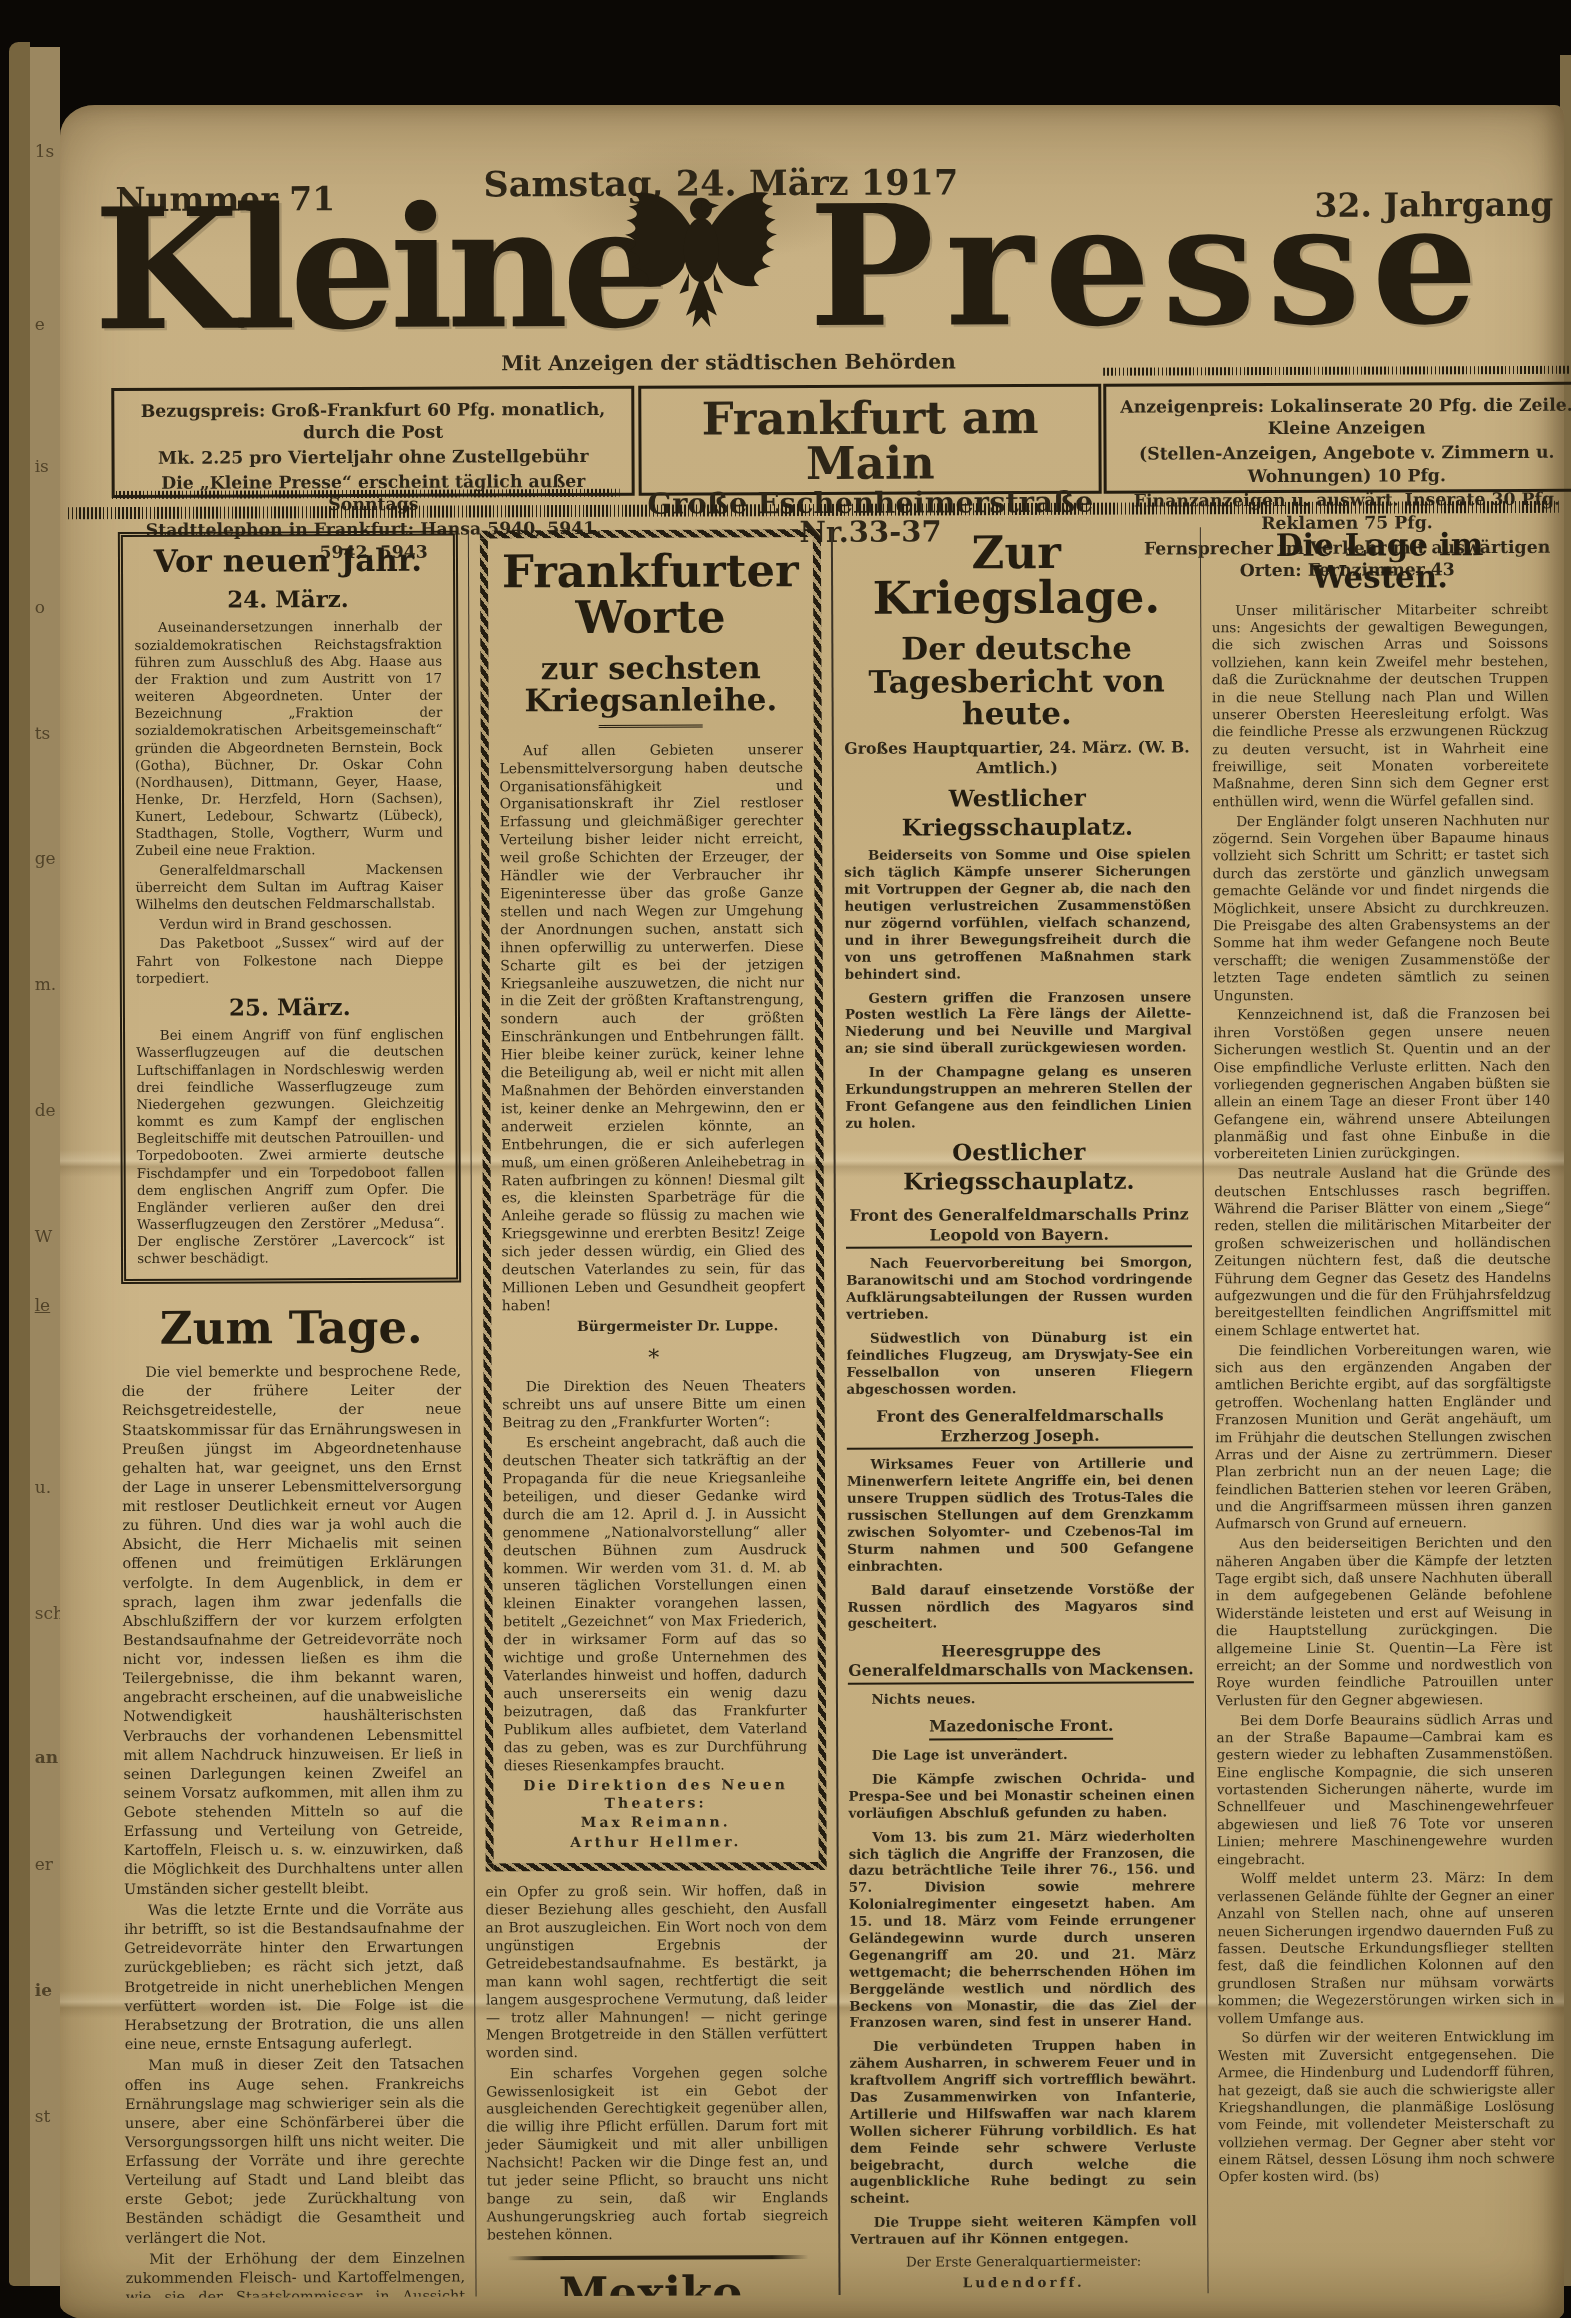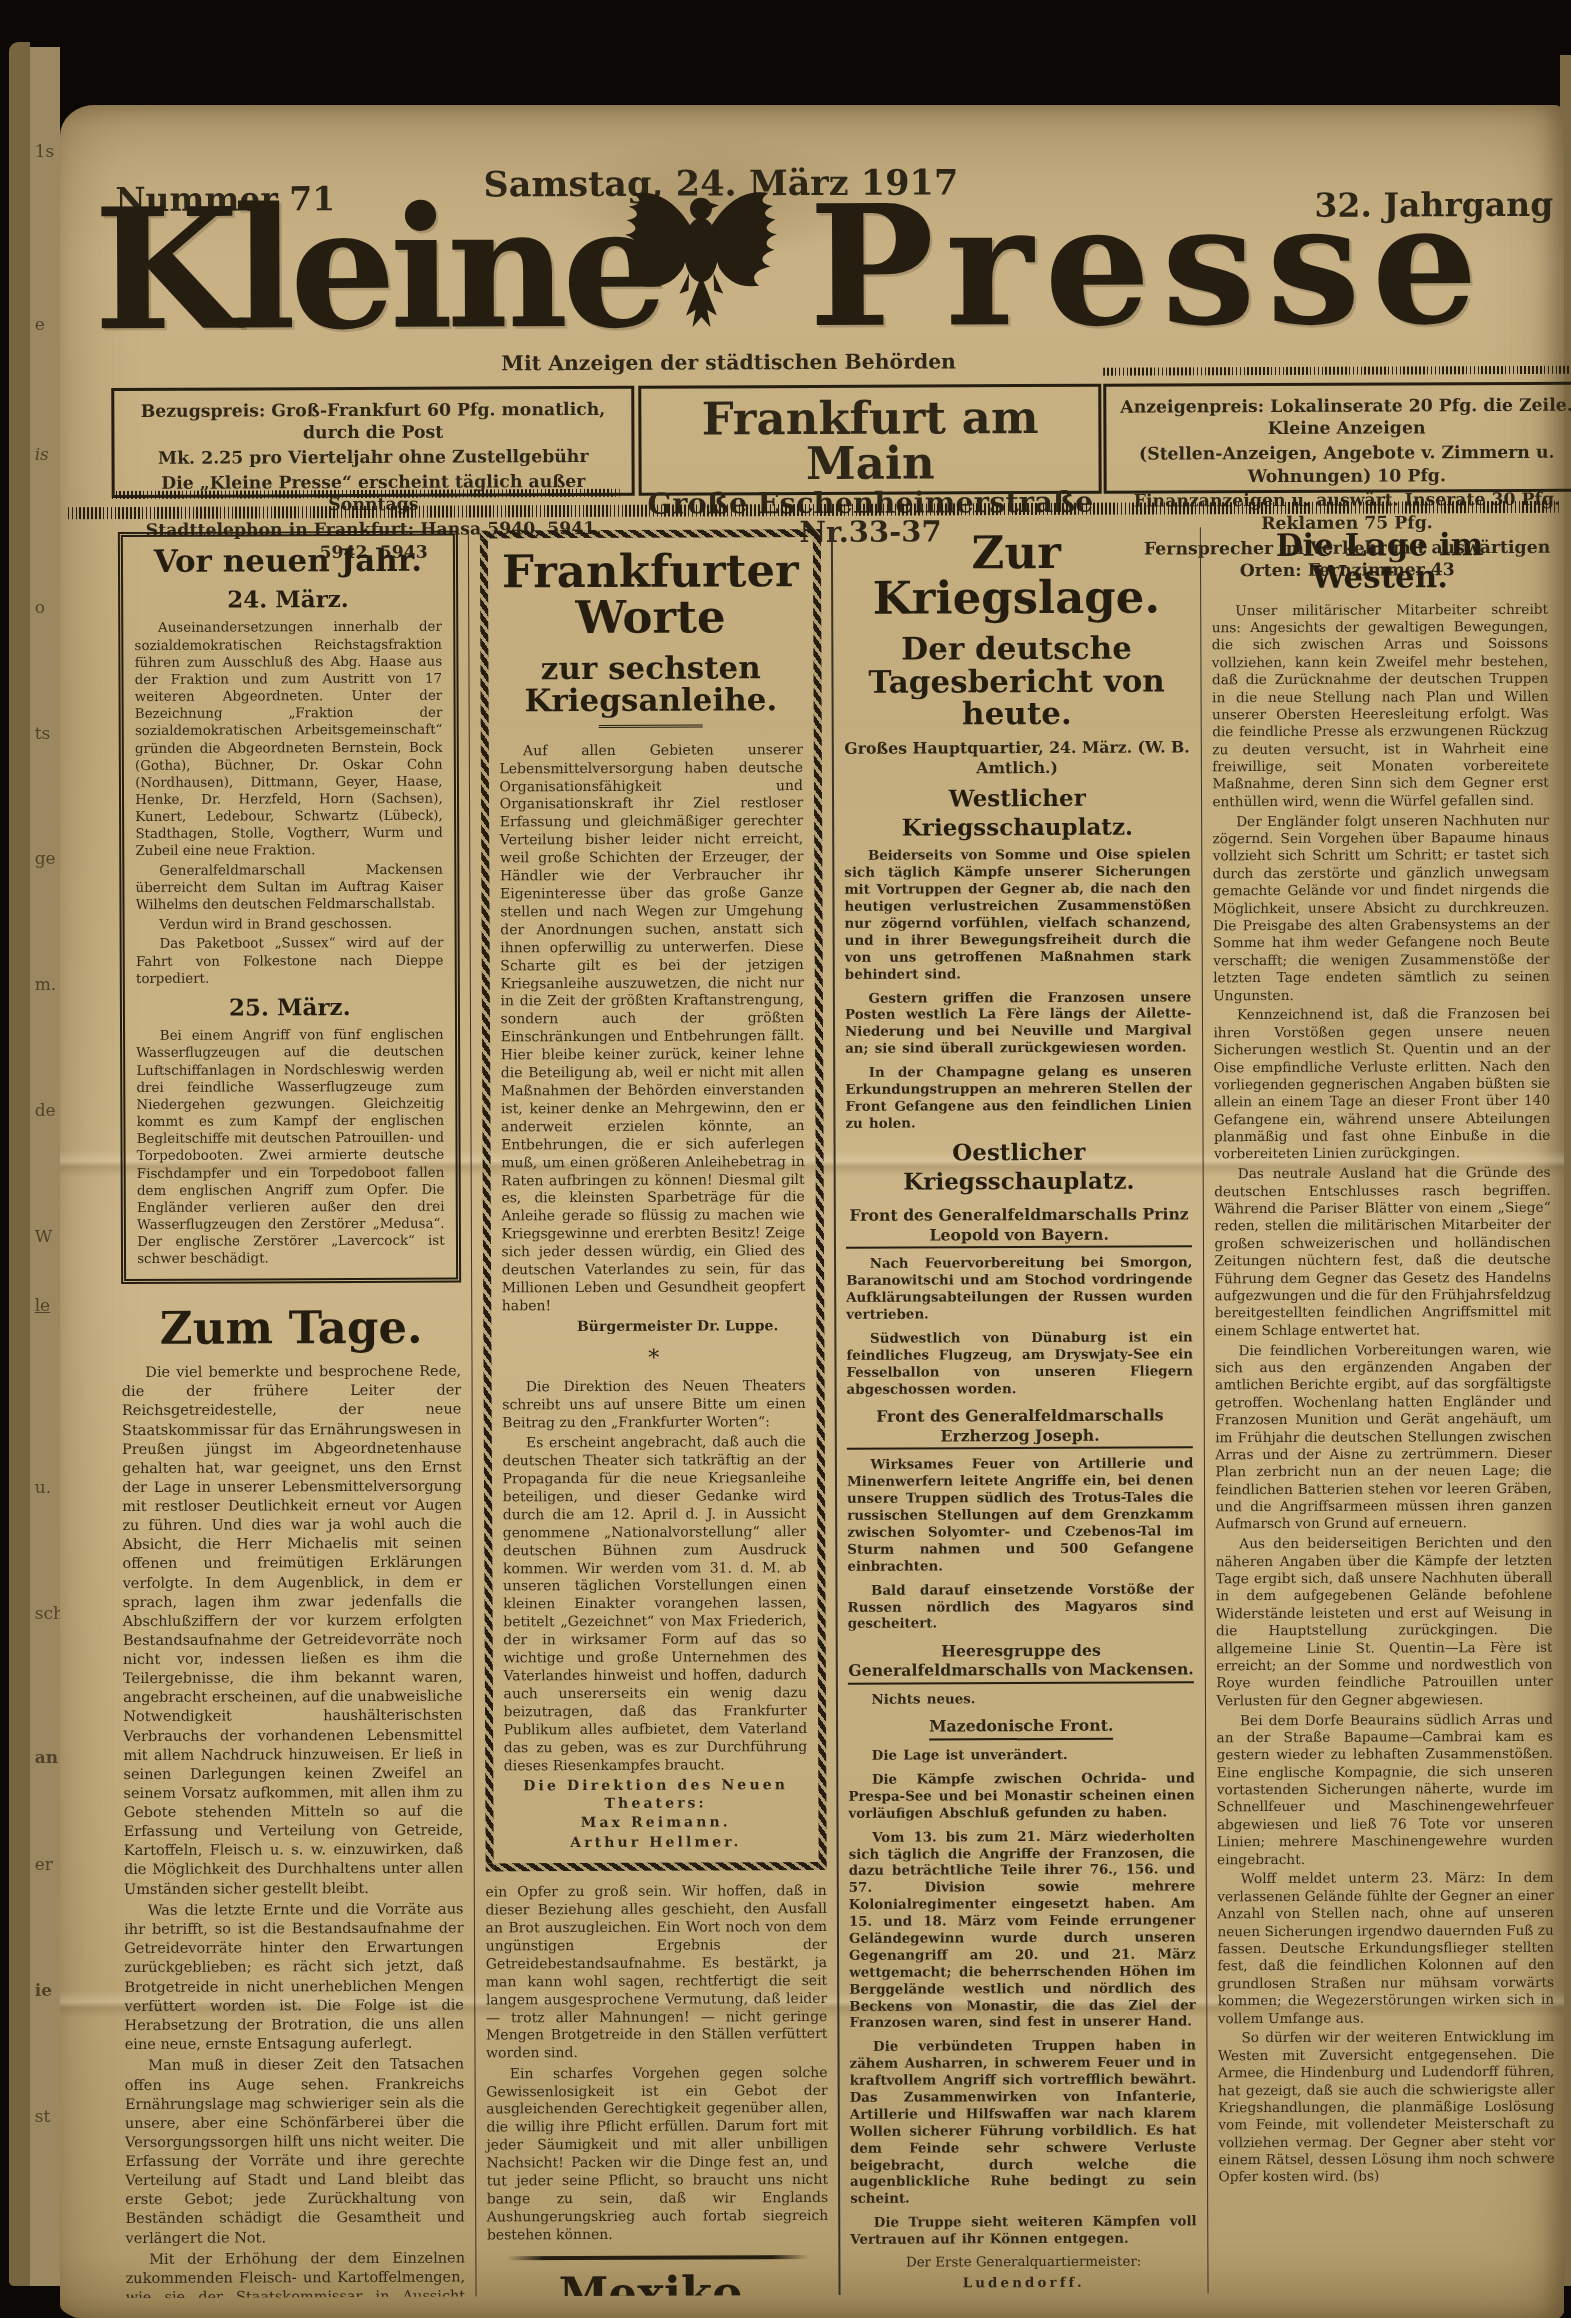--- a/index.html
+++ b/index.html
@@ -92,7 +92,7 @@
 <div class="edge-strip-b" id="edge-strip">
     <span style="top: 94px;">1s</span>
     <span style="top: 267px;">e</span>
-    <span style="top: 397px; font-style: italic;">is</span>
+    <span style="top: 409px;">is</span>
     <span style="top: 550px;">o</span>
     <span style="top: 676px;">ts</span>
     <span style="top: 801px;">ge</span>

